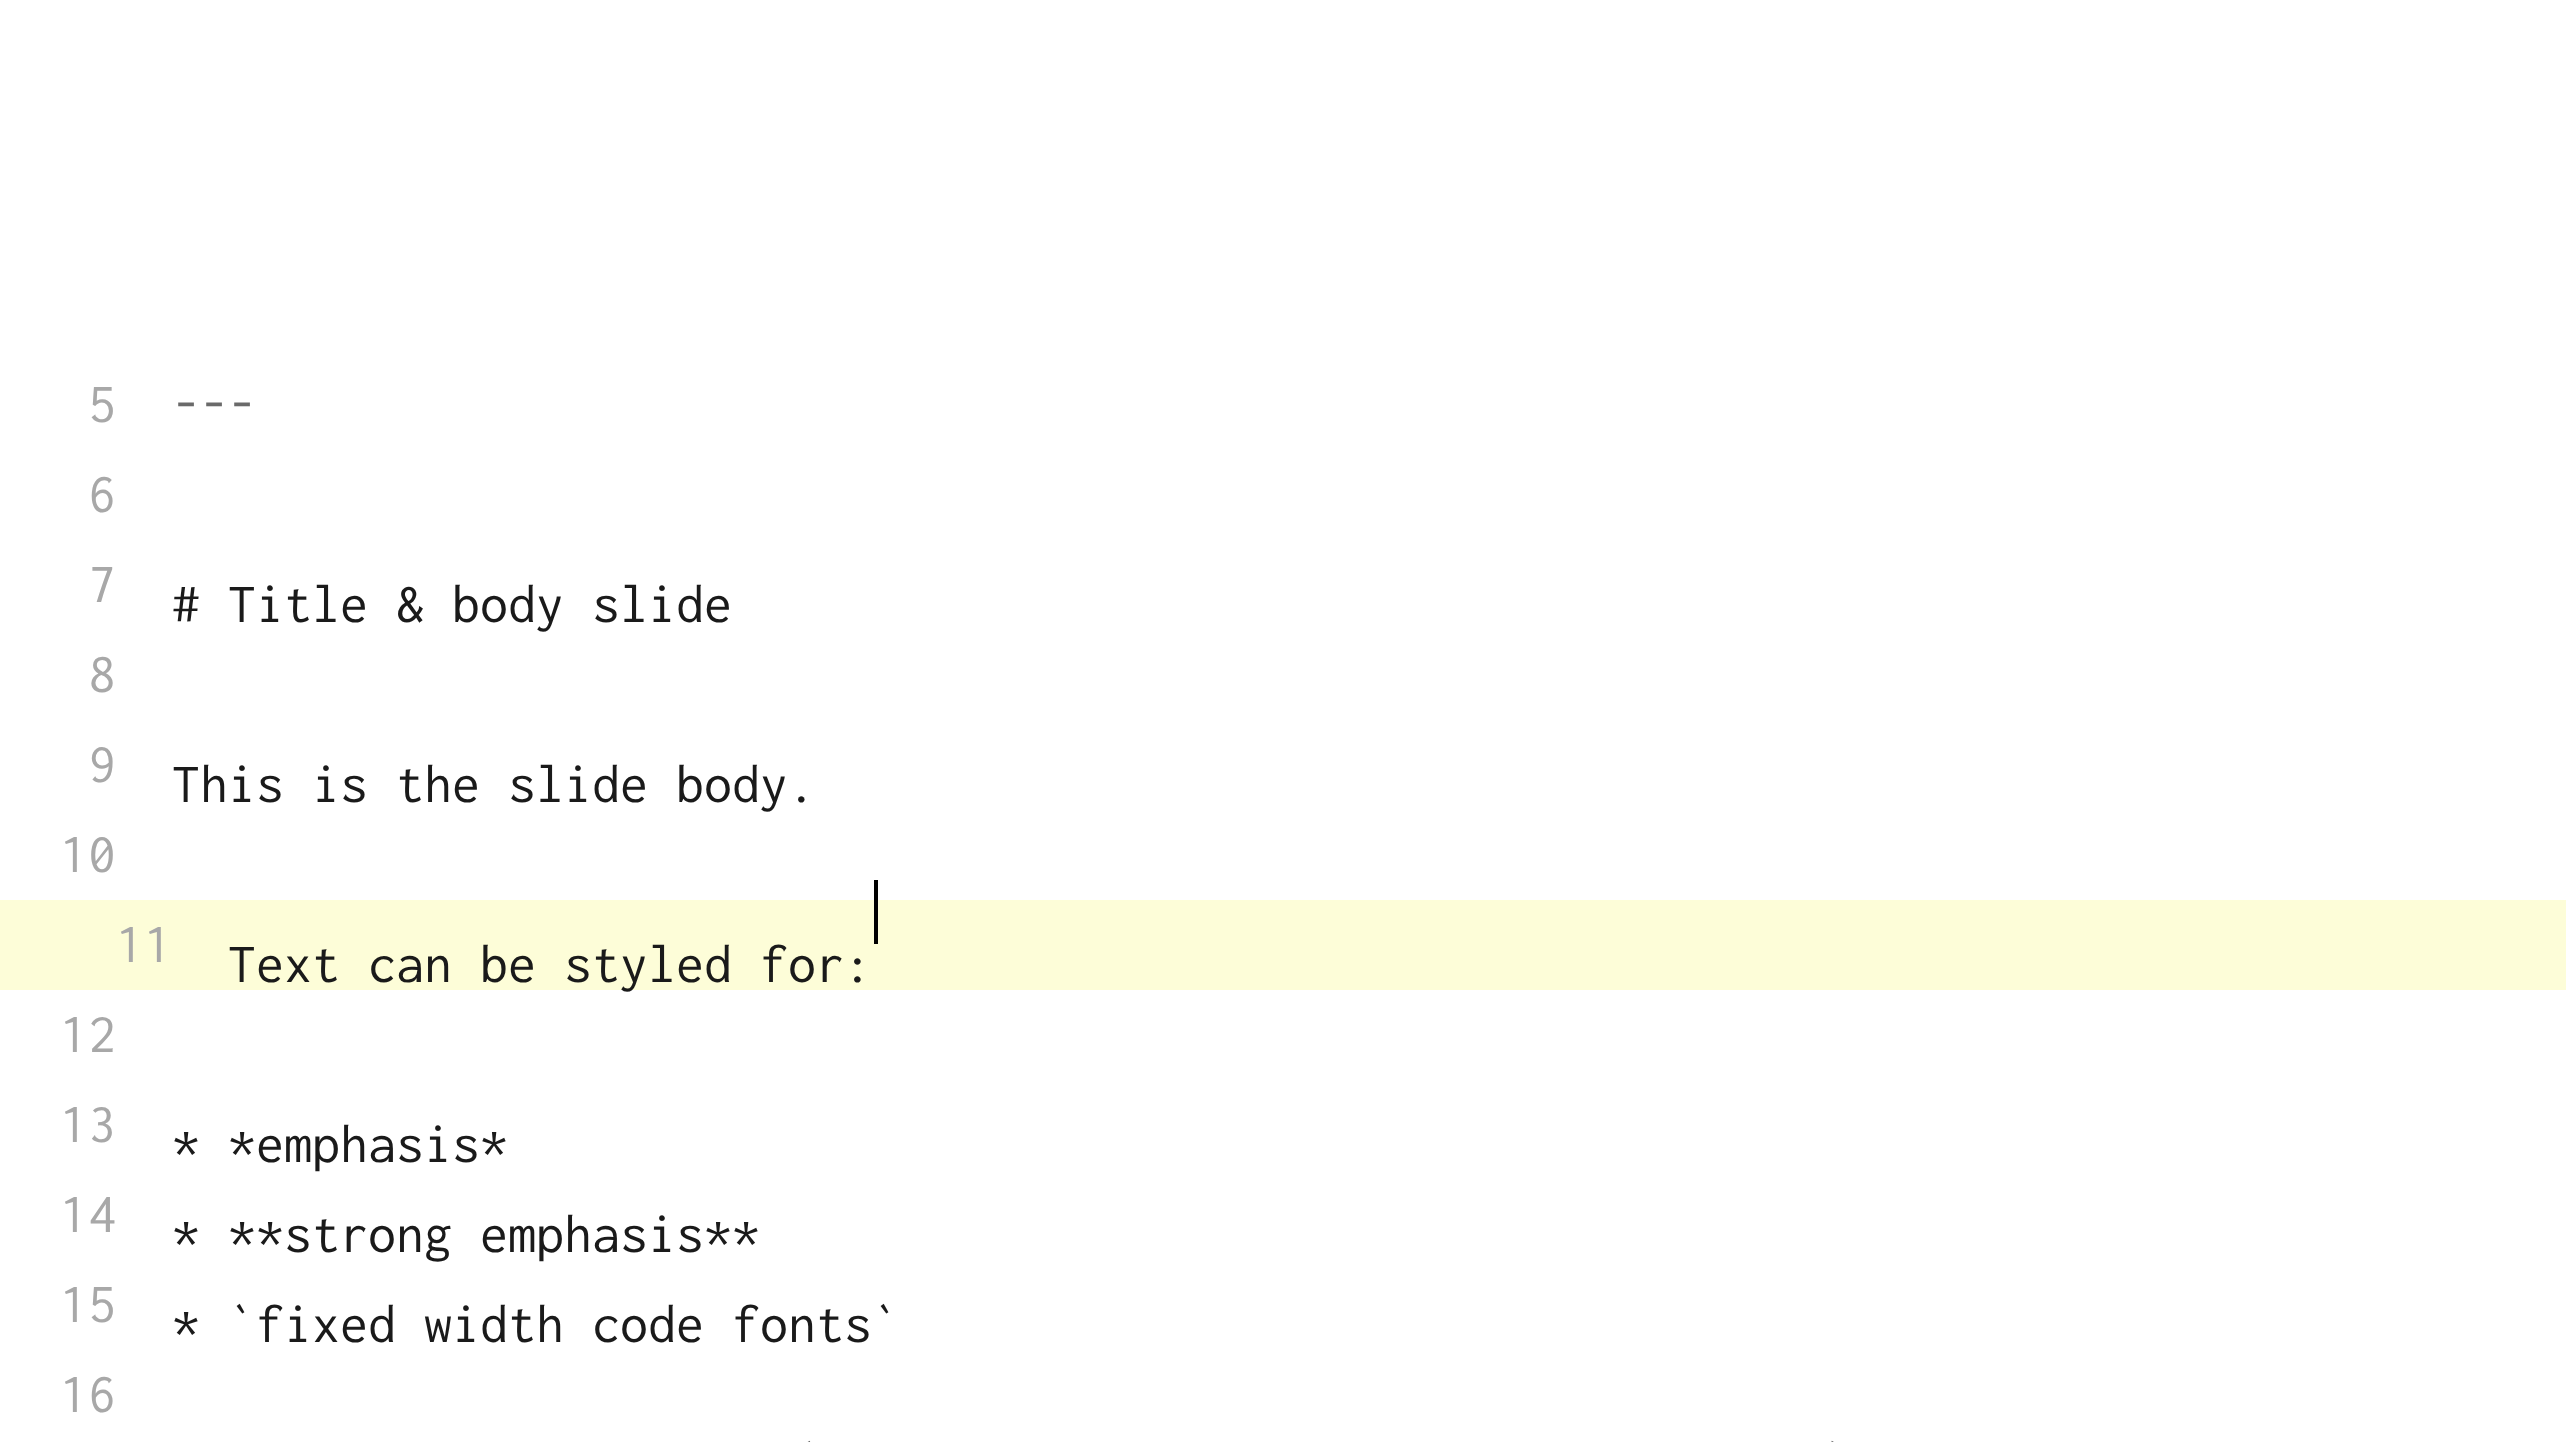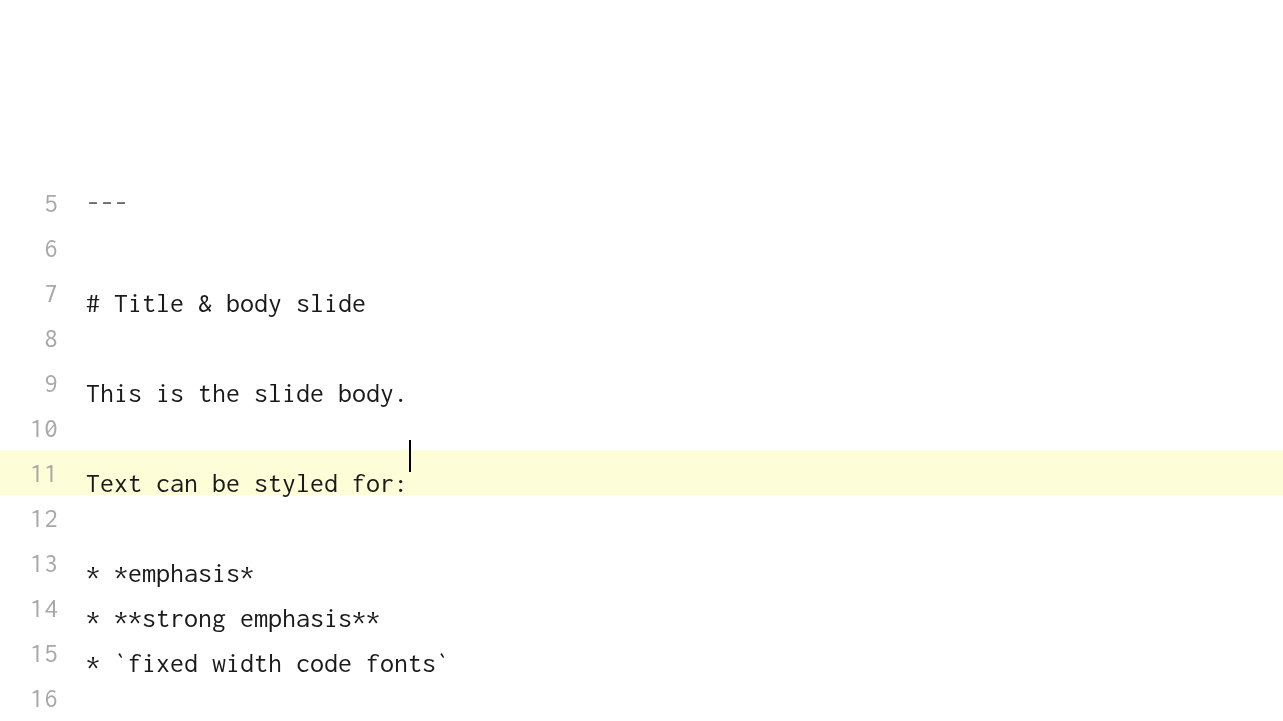--- a/index.html
+++ b/index.html
@@ -24,6 +24,7 @@
   }
   .line.active {
     background: #fdfdd8;
+    padding-left: 28px;
   }
   .gutter {
     width: 66px;

